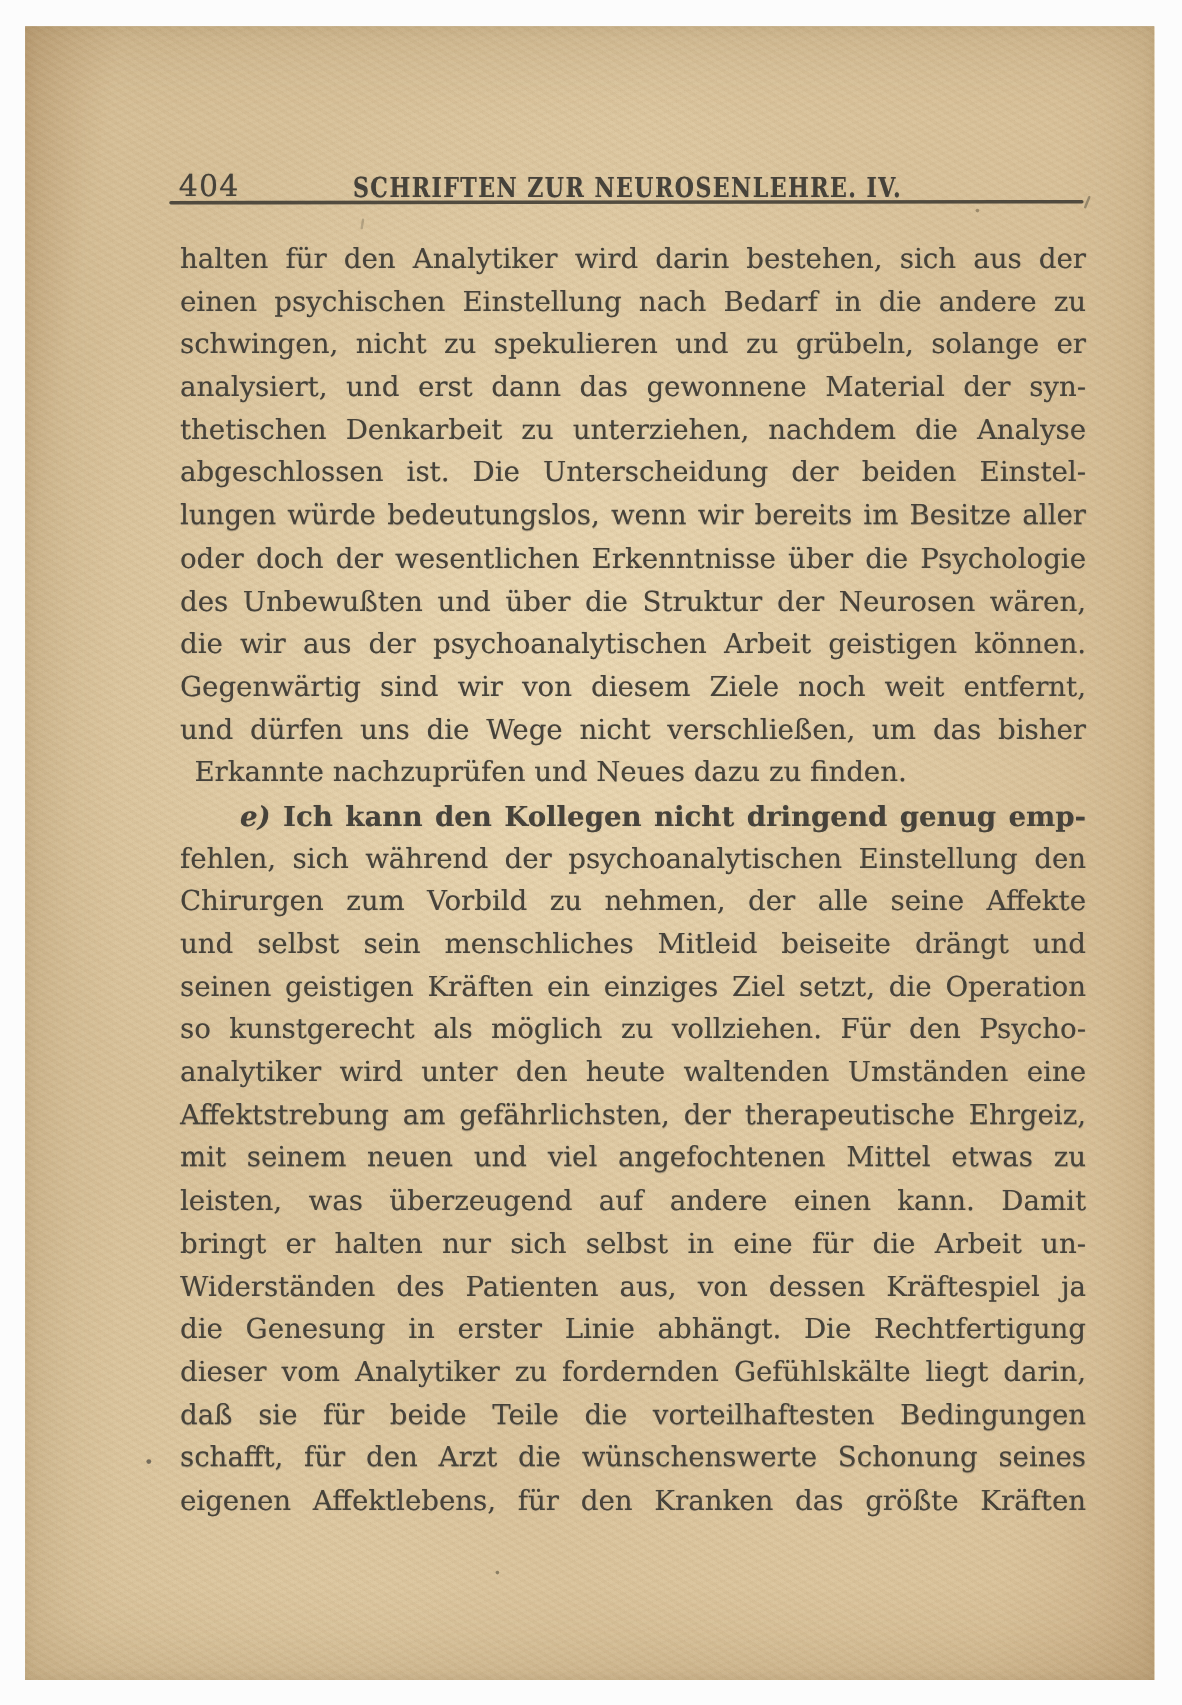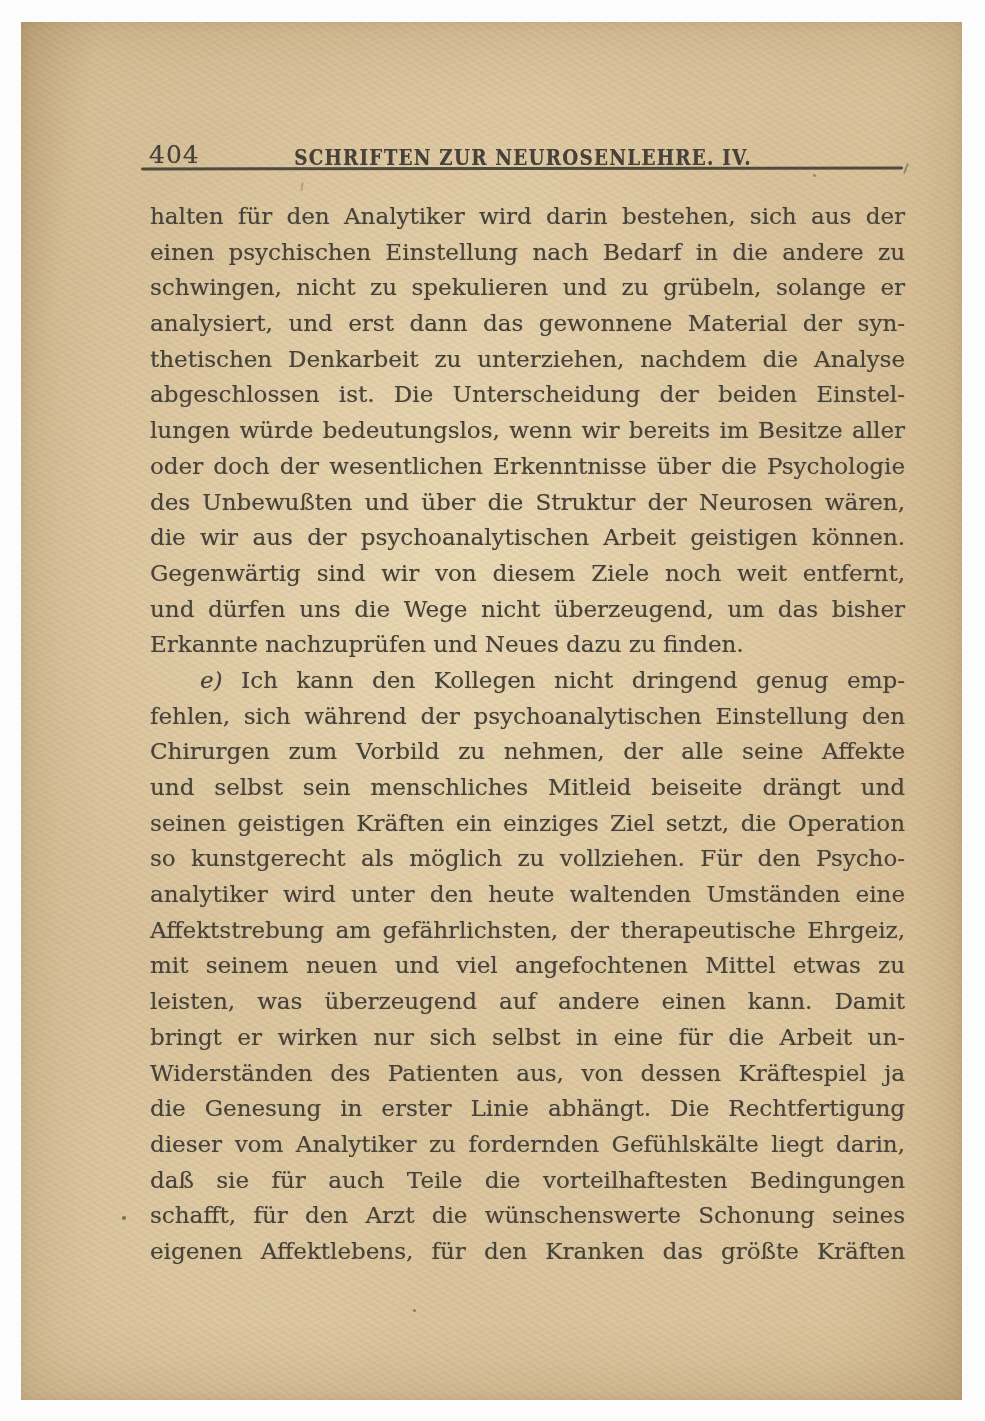--- a/index.html
+++ b/index.html
@@ -99,7 +99,7 @@
       <div class="line">des Unbewußten und über die Struktur der Neurosen wären,</div>
       <div class="line">die wir aus der psychoanalytischen Arbeit geistigen können.</div>
       <div class="line">Gegenwärtig sind wir von diesem Ziele noch weit entfernt,</div>
-      <div class="line">und dürfen uns die Wege nicht überzeugend, um das bisher</div>
+      <div class="line">und dürfen uns die Wege nicht verschließen, um das bisher</div>
       <div class="line paralast">Erkannte nachzuprüfen und Neues dazu zu finden.</div>
       <div class="line indent"><em class="pmark">e)</em> Ich kann den Kollegen nicht dringend genug emp-</div>
       <div class="line">fehlen, sich während der psychoanalytischen Einstellung den</div>

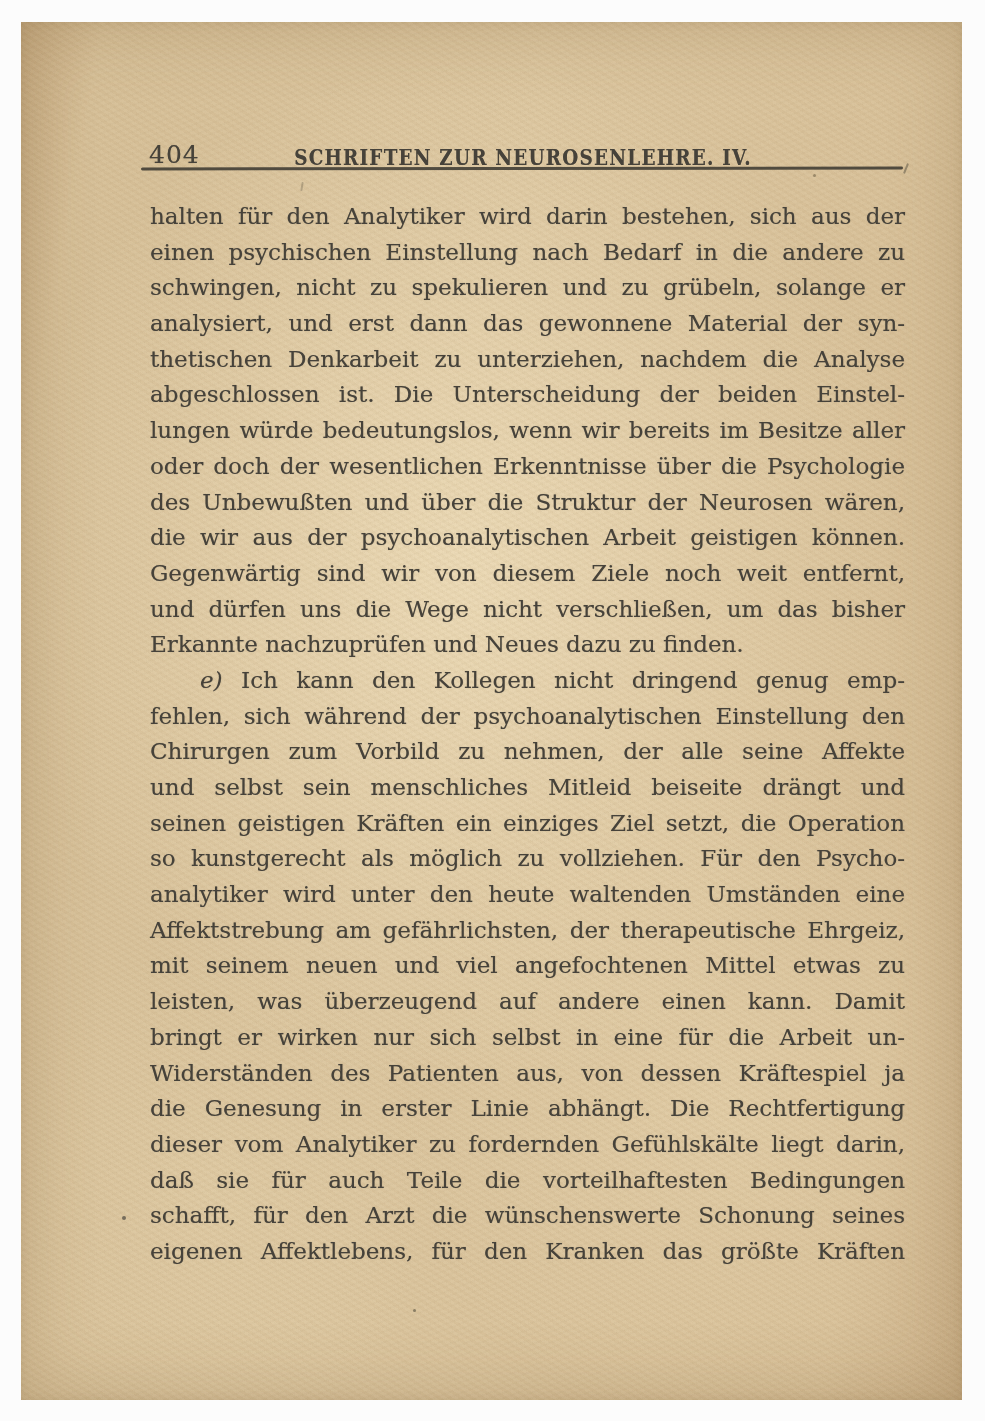--- a/index.html
+++ b/index.html
@@ -69,7 +69,7 @@
     height:35.7px;overflow:visible;
   }
   .line.indent{text-indent:50px;}
-  .line.paralast{text-align-last:left;-moz-text-align-last:left;}
+  .line.paralast{text-align-last:left;margin-left:12px;-moz-text-align-last:left;}
   .pmark{font-style:italic;}
   
   .speck{position:absolute;border-radius:50%;background:#6b5e47;}

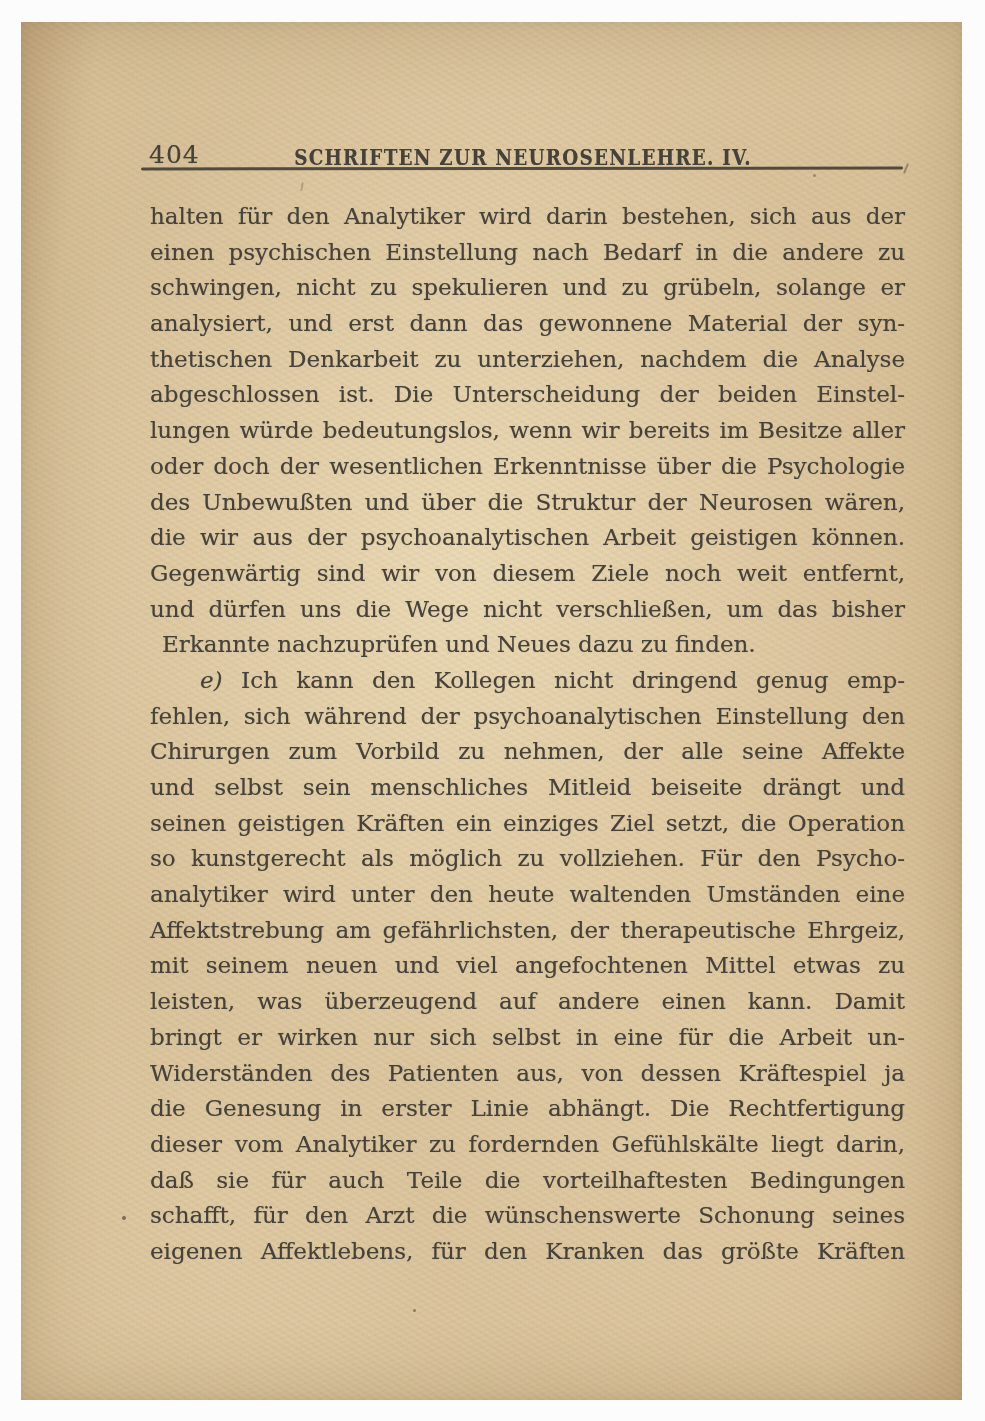--- a/index.html
+++ b/index.html
@@ -68,7 +68,7 @@
     white-space:normal;
     height:35.7px;overflow:visible;
   }
-  .line.indent{text-indent:50px;}
+  .line.indent{text-indent:50px;font-weight:bold;}
   .line.paralast{text-align-last:left;margin-left:12px;-moz-text-align-last:left;}
   .pmark{font-style:italic;}
   

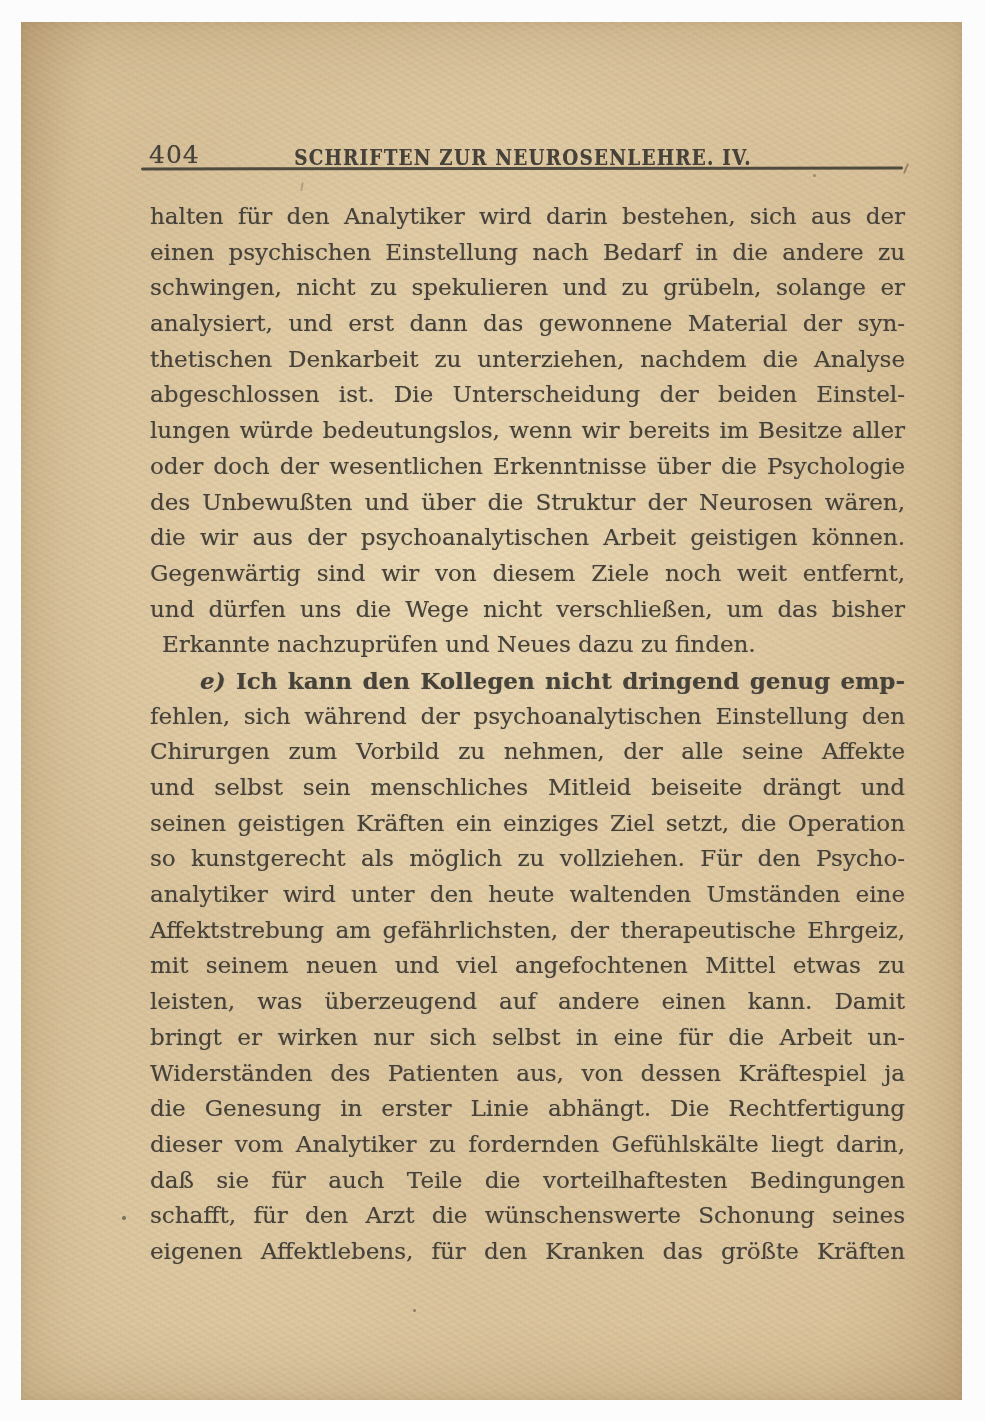--- a/index.html
+++ b/index.html
@@ -111,7 +111,7 @@
       <div class="line">Affektstrebung am gefährlichsten, der therapeutische Ehrgeiz,</div>
       <div class="line">mit seinem neuen und viel angefochtenen Mittel etwas zu</div>
       <div class="line">leisten, was überzeugend auf andere einen kann. Damit</div>
-      <div class="line">bringt er wirken nur sich selbst in eine für die Arbeit un-</div>
+      <div class="line">bringt er halten nur sich selbst in eine für die Arbeit un-</div>
       <div class="line">Widerständen des Patienten aus, von dessen Kräftespiel ja</div>
       <div class="line">die Genesung in erster Linie abhängt. Die Rechtfertigung</div>
       <div class="line">dieser vom Analytiker zu fordernden Gefühlskälte liegt darin,</div>

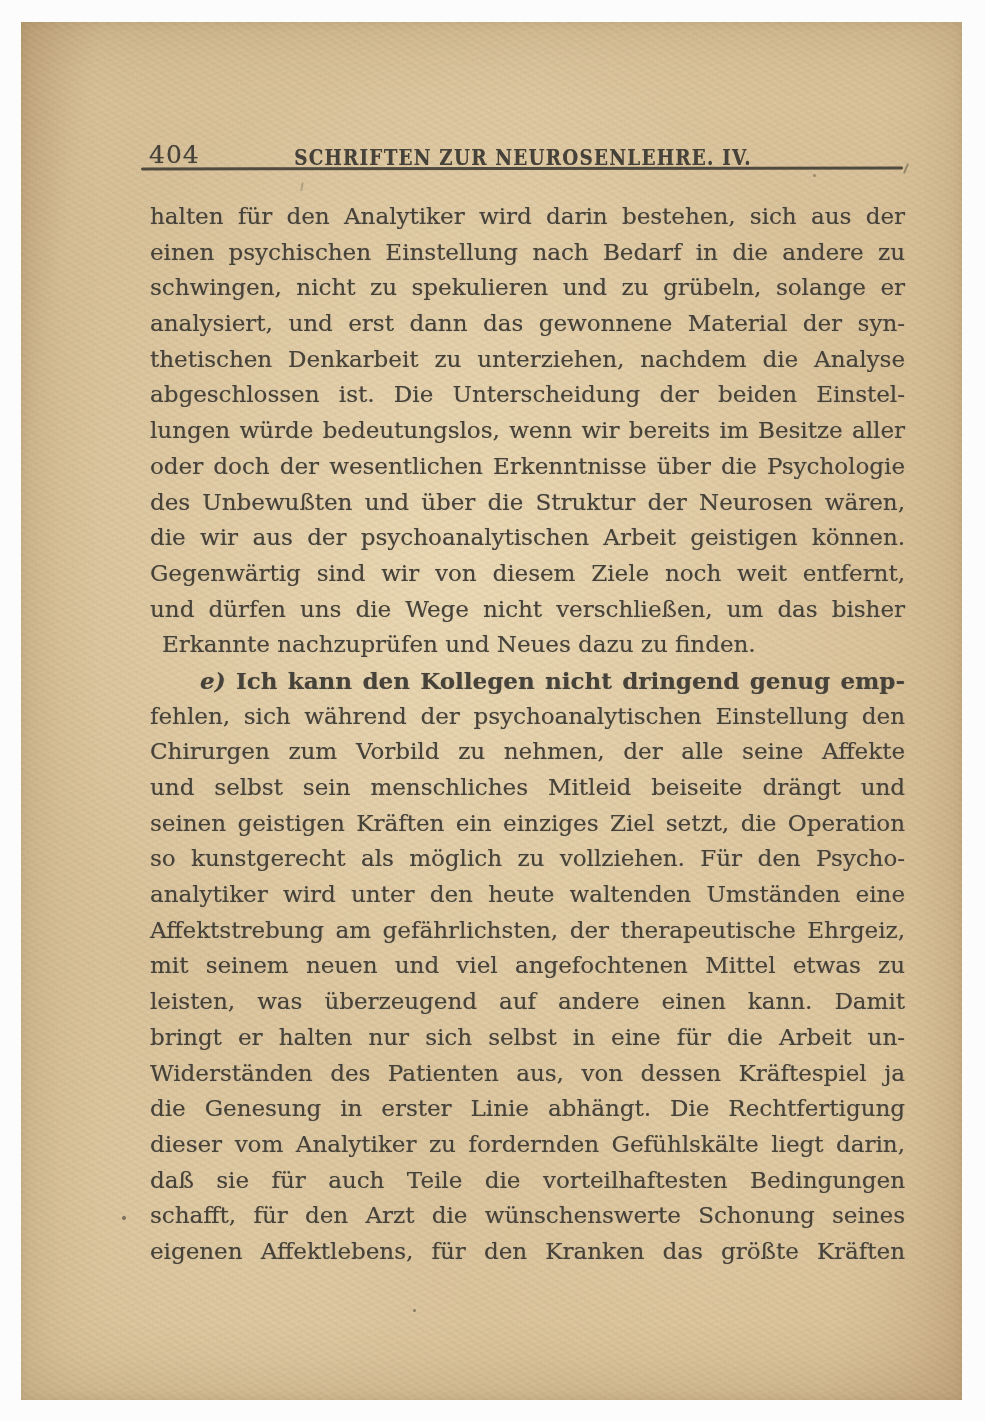--- a/index.html
+++ b/index.html
@@ -115,7 +115,7 @@
       <div class="line">Widerständen des Patienten aus, von dessen Kräftespiel ja</div>
       <div class="line">die Genesung in erster Linie abhängt. Die Rechtfertigung</div>
       <div class="line">dieser vom Analytiker zu fordernden Gefühlskälte liegt darin,</div>
-      <div class="line">daß sie für auch Teile die vorteilhaftesten Bedingungen</div>
+      <div class="line">daß sie für beide Teile die vorteilhaftesten Bedingungen</div>
       <div class="line">schafft, für den Arzt die wünschenswerte Schonung seines</div>
       <div class="line">eigenen Affektlebens, für den Kranken das größte Kräften</div>
     </div>

